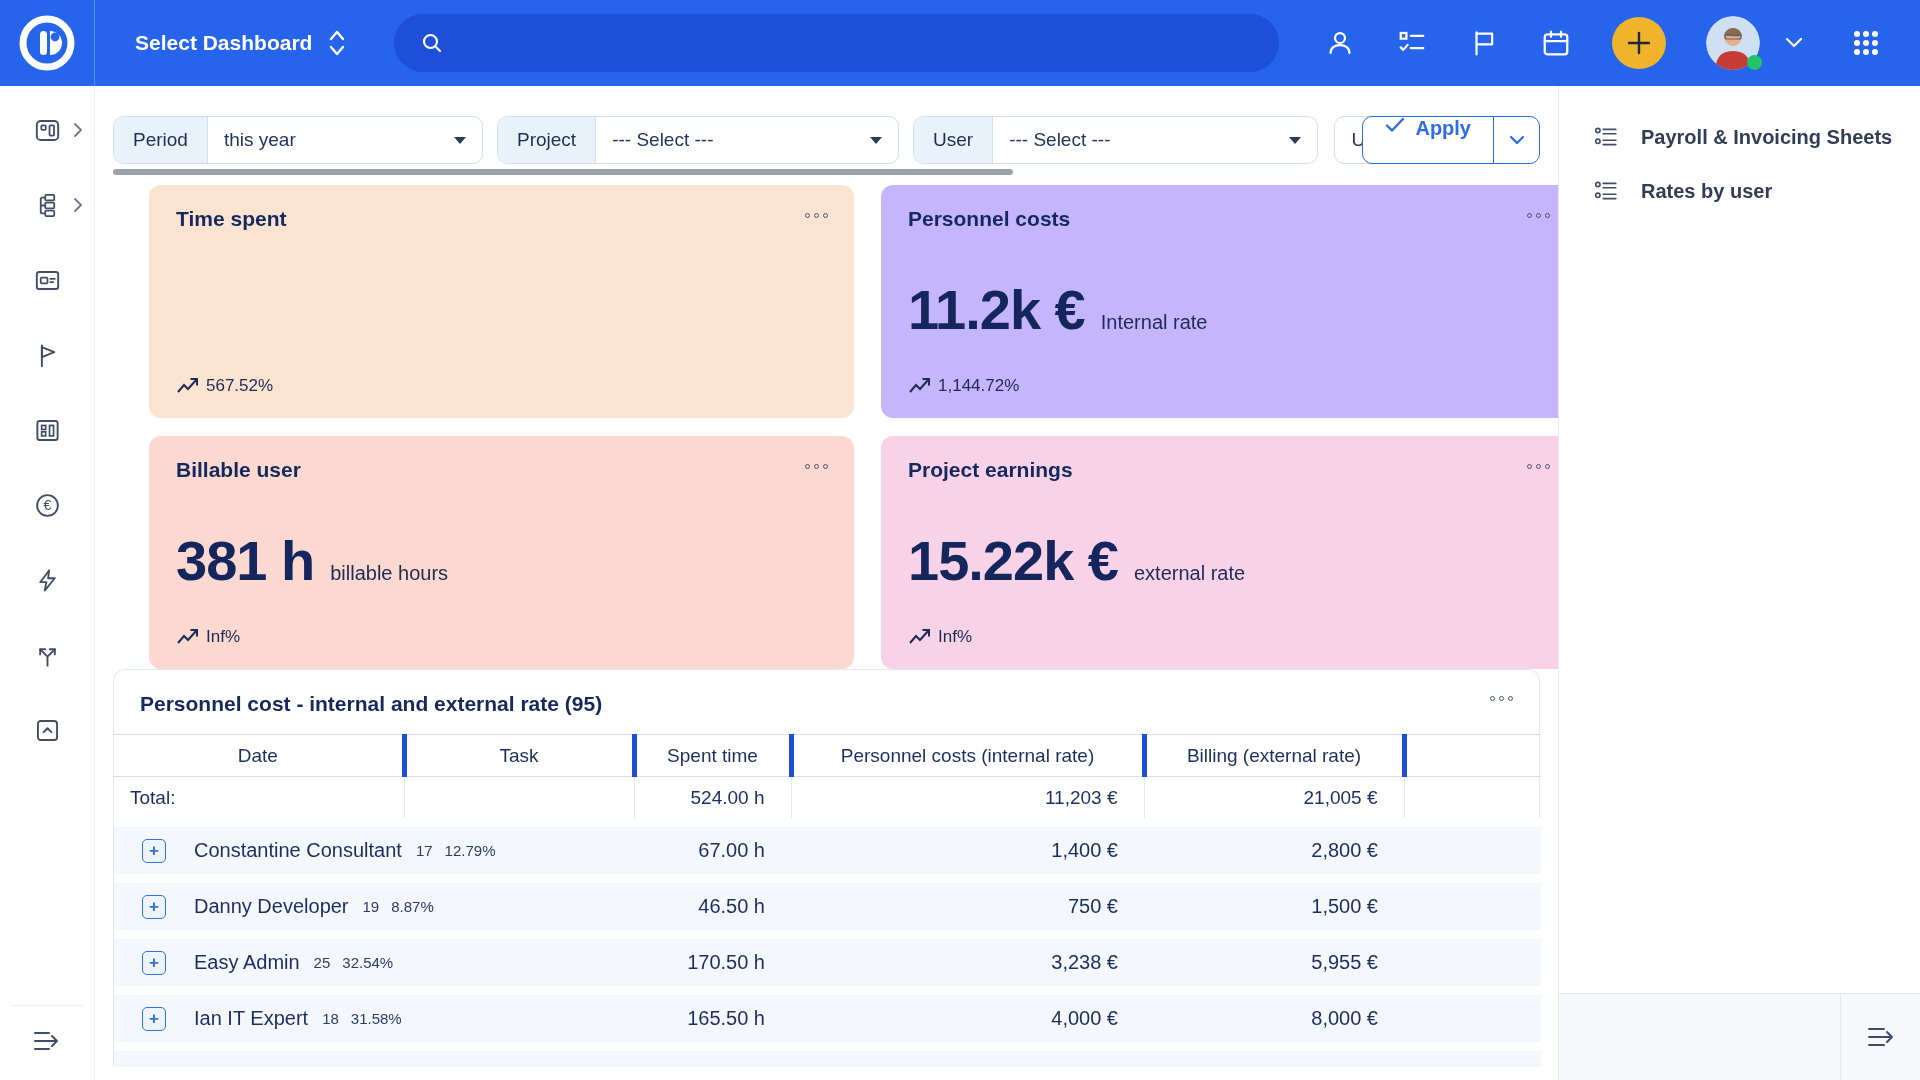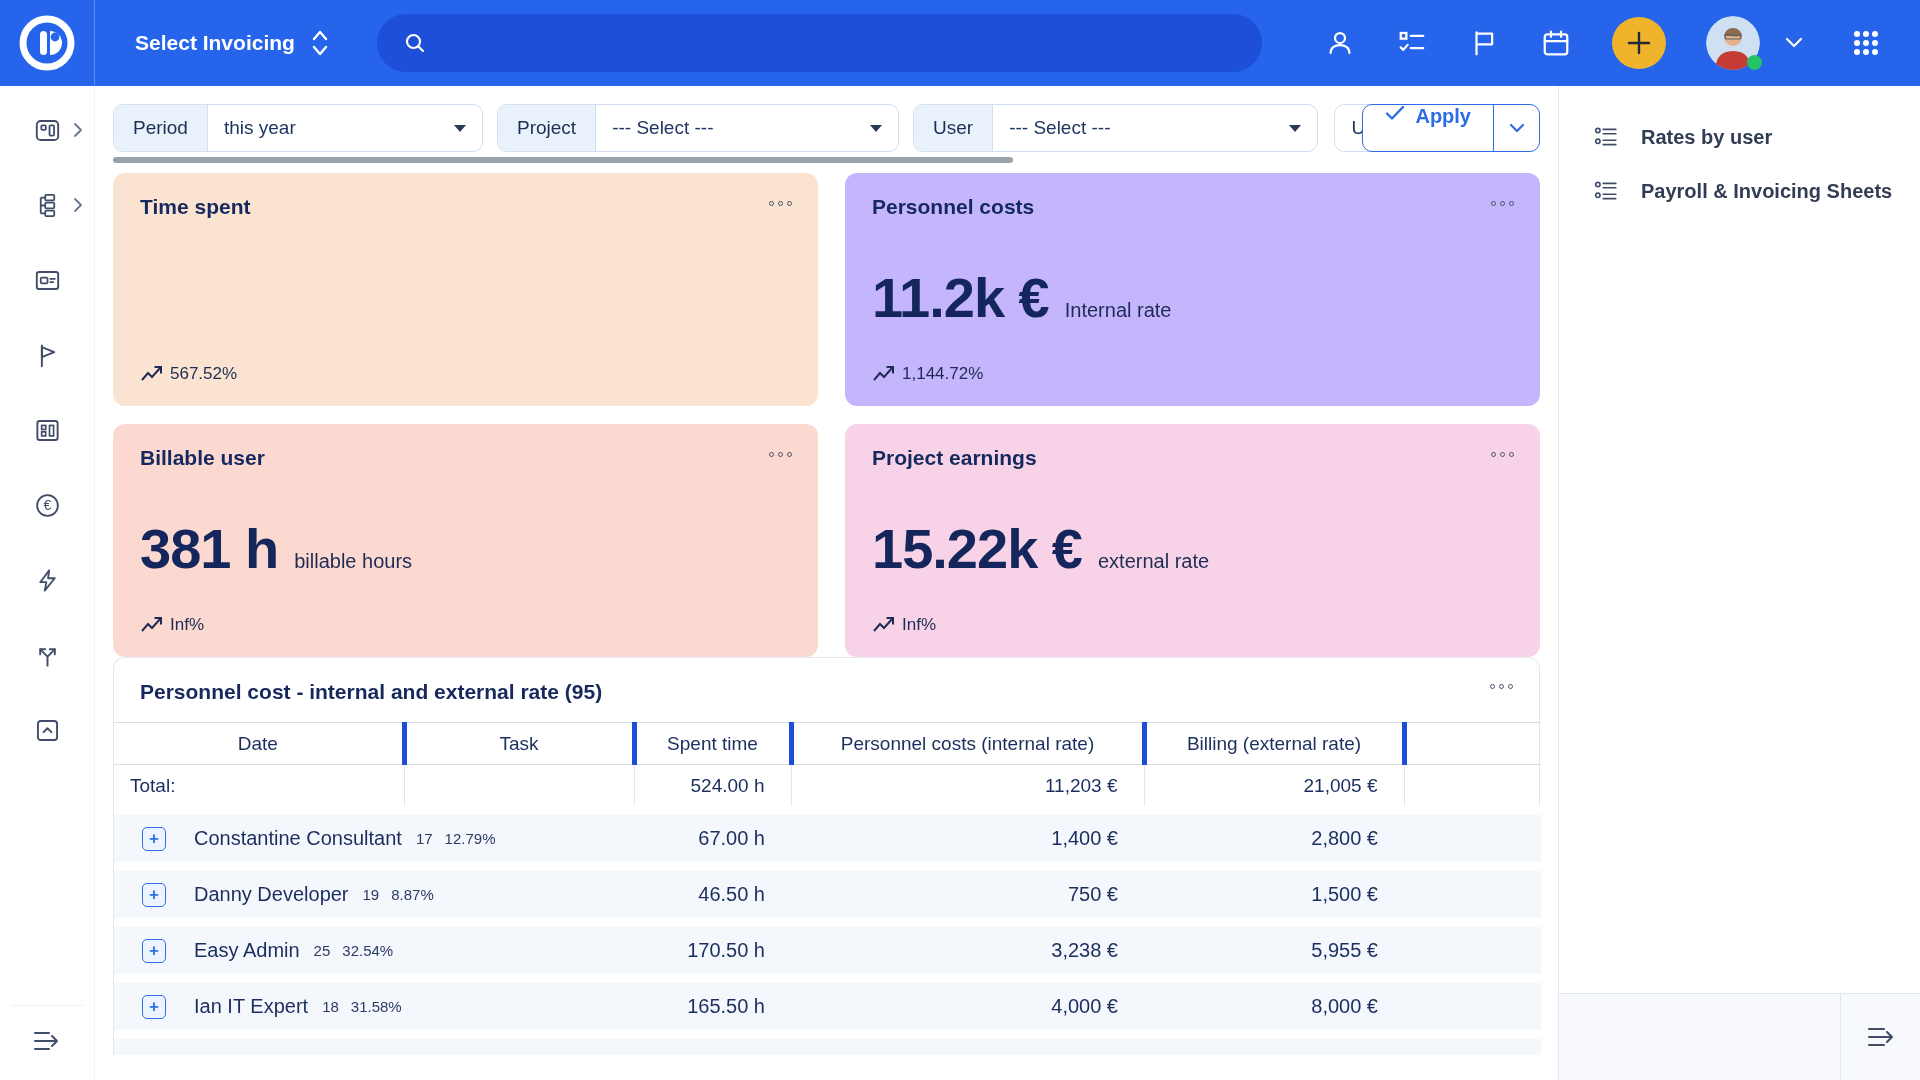--- a/index.html
+++ b/index.html
@@ -129,7 +129,7 @@
     </svg>
   </div>
   <div class="dash-select">
-    <span>Select Invoicing</span>
+    <span>Select Dashboard</span>
     <svg width="18" height="28" viewBox="0 0 18 28">
       <path d="M3 10 L9 3 L15 10" fill="none" stroke="#fff" stroke-width="2.4" stroke-linecap="round" stroke-linejoin="round"></path>
       <path d="M3 18 L9 25 L15 18" fill="none" stroke="#fff" stroke-width="2.4" stroke-linecap="round" stroke-linejoin="round"></path>

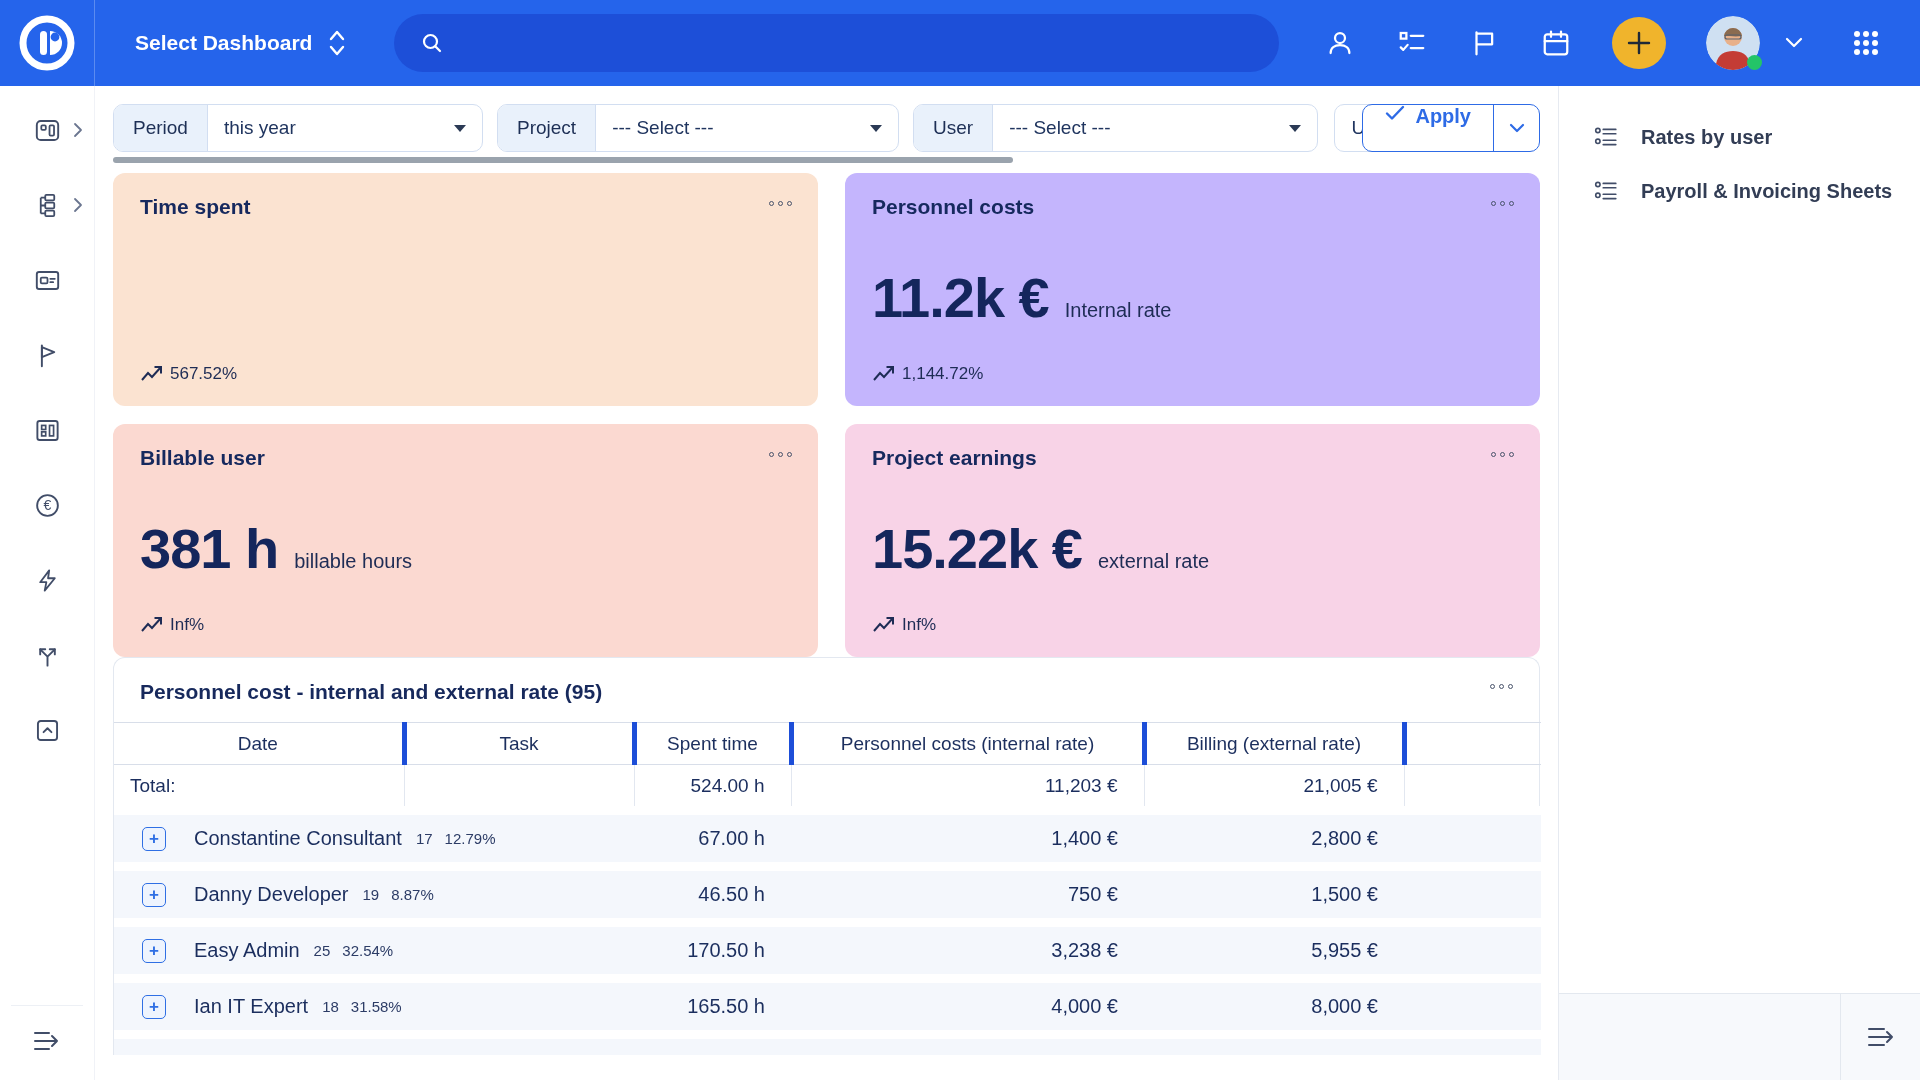--- a/index.html
+++ b/index.html
@@ -40,7 +40,7 @@
                display:flex; justify-content:center; }
 
   
-  .main { flex:1; padding:0 18px; min-width:0; }
+  .main { flex:1; padding:12px 18px; min-width:0; }
 
   
   .filters { display:flex; align-items:center; margin-top:18px; height:48px; }

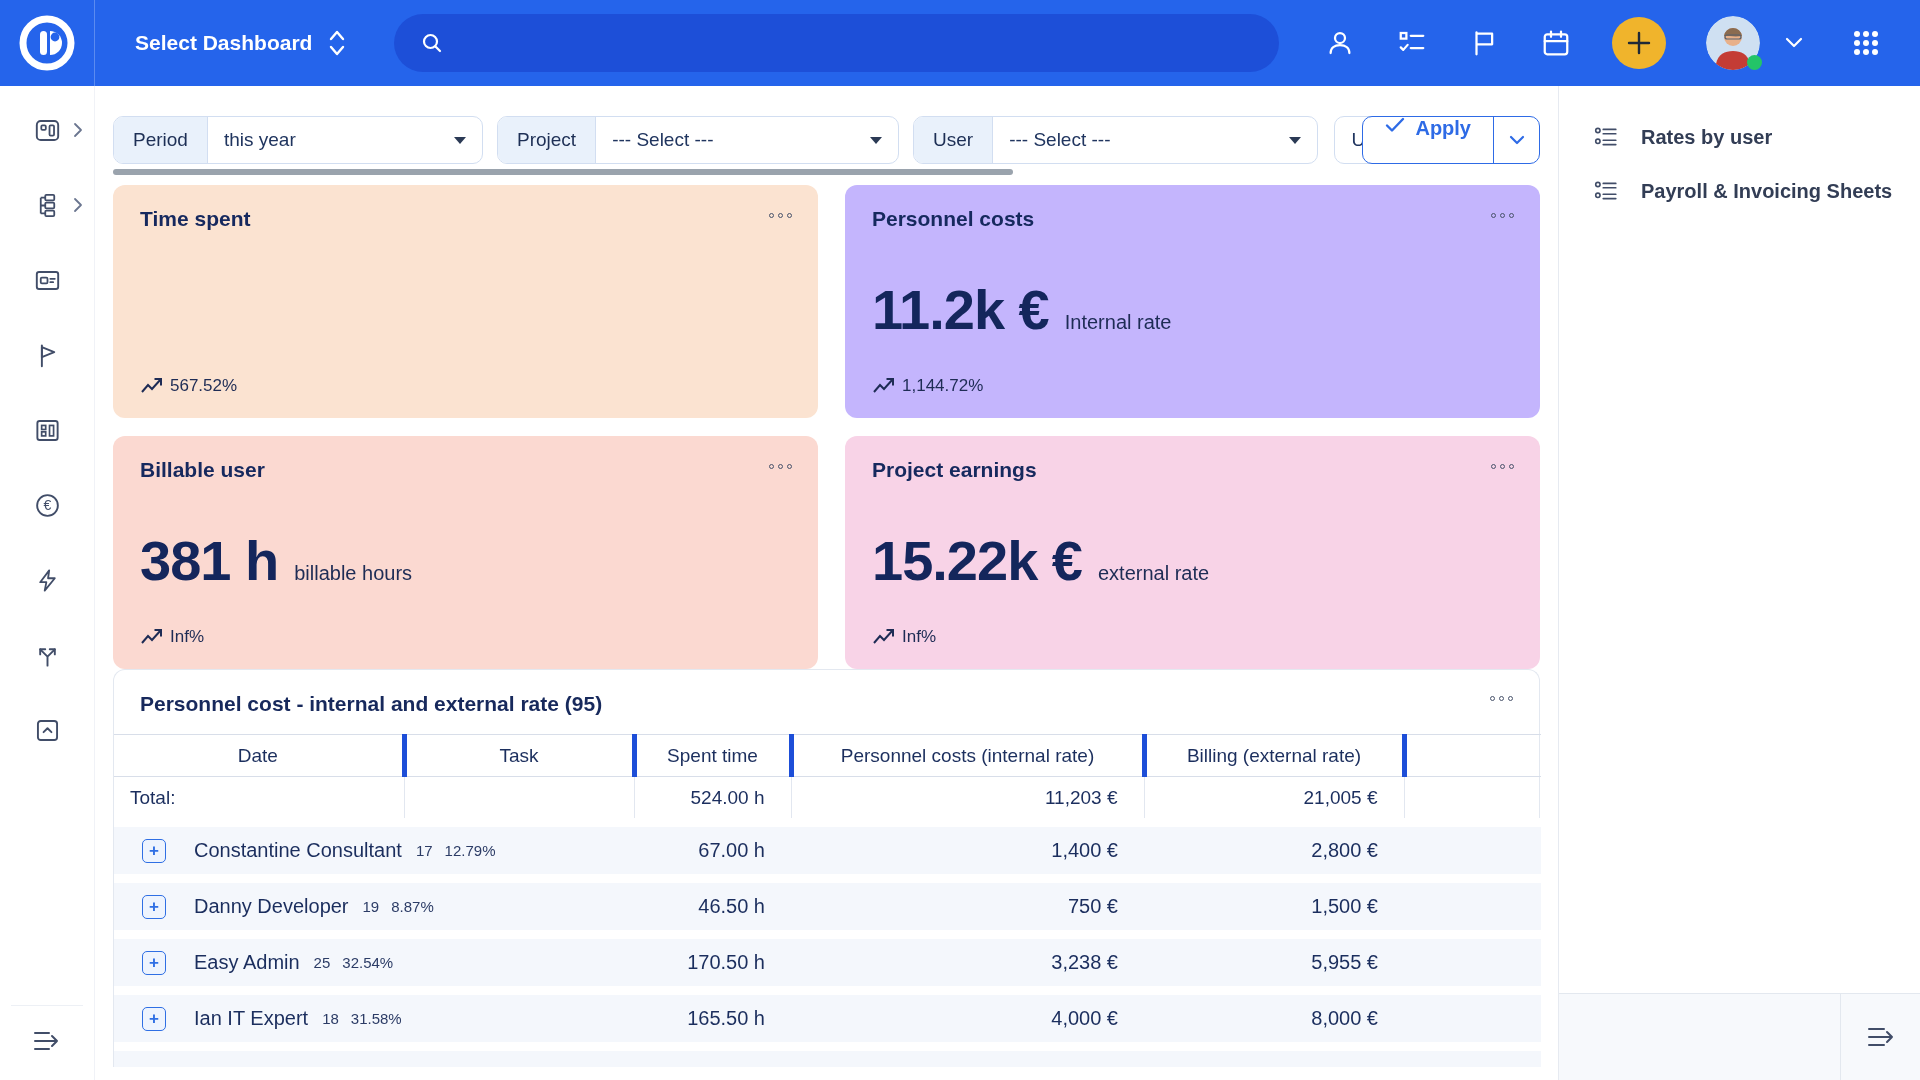--- a/index.html
+++ b/index.html
@@ -522,7 +522,7 @@
           <circle cx="4.5" cy="16" r="2" fill="none" stroke="#414d68" stroke-width="1.5"></circle>
           <path d="M9.5 15 H21 M9.5 19 H21" stroke="#414d68" stroke-width="1.6" stroke-linecap="round"></path>
         </svg>
-        <span>Rates by user</span>
+        <span>Payroll &amp; Invoicing Sheets</span>
       </div>
       <div class="rp-item">
         <svg width="26" height="26" viewBox="0 0 24 24">
@@ -531,7 +531,7 @@
           <circle cx="4.5" cy="16" r="2" fill="none" stroke="#414d68" stroke-width="1.5"></circle>
           <path d="M9.5 15 H21 M9.5 19 H21" stroke="#414d68" stroke-width="1.6" stroke-linecap="round"></path>
         </svg>
-        <span>Payroll &amp; Invoicing Sheets</span>
+        <span>Rates by user</span>
       </div>
     </div>
     <div class="rp-foot">

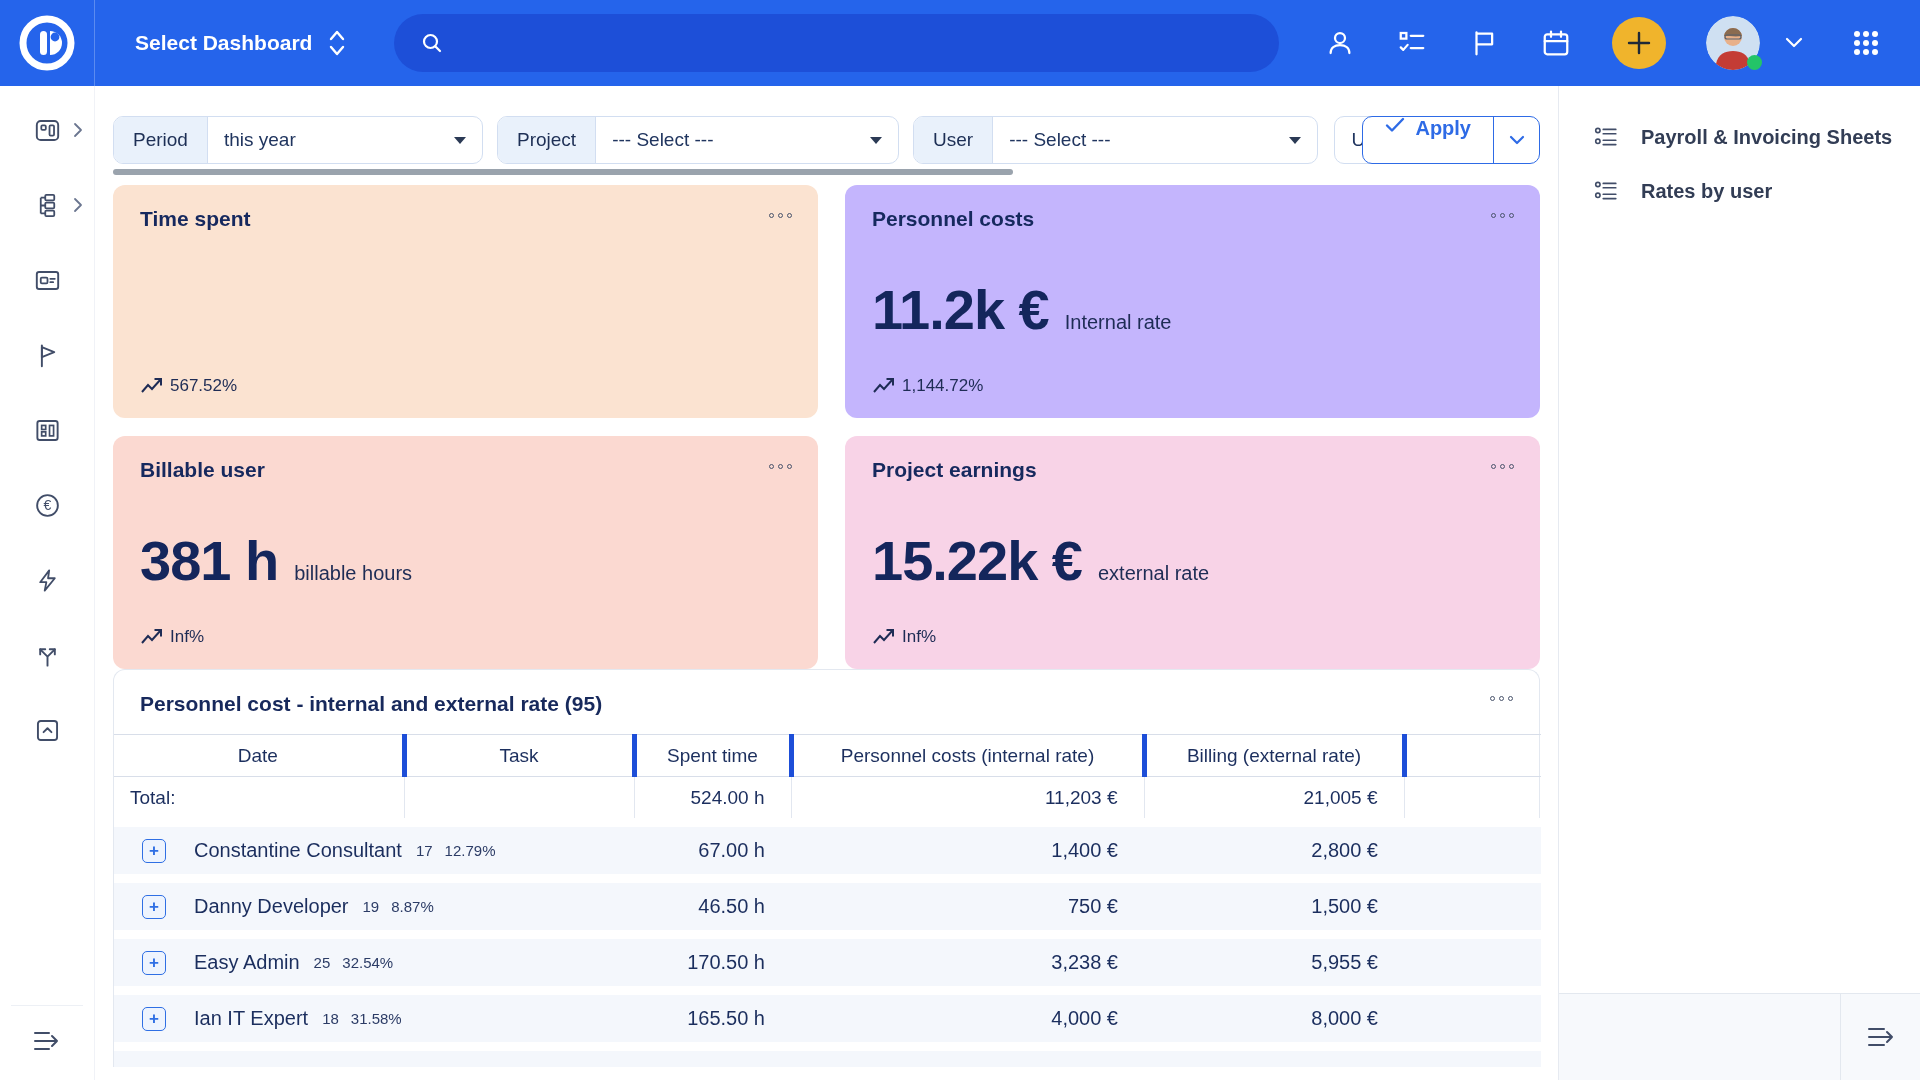--- a/index.html
+++ b/index.html
@@ -68,7 +68,7 @@
 
   
   .cards { display:grid; grid-template-columns:705px 695px; grid-template-rows:233px 233px;
-           column-gap:27px; row-gap:18px; margin-top:10px; }
+           column-gap:27px; row-gap:18px; margin-top:10px;margin-left:36px; }
   .card { position:relative; border-radius:12px; padding:22px 27px; }
   .card-title { color:#16295e; font-size:21px; font-weight:600; }
   .dots { position:absolute; top:28px; right:26px; display:flex; gap:4px; cursor:pointer; }

